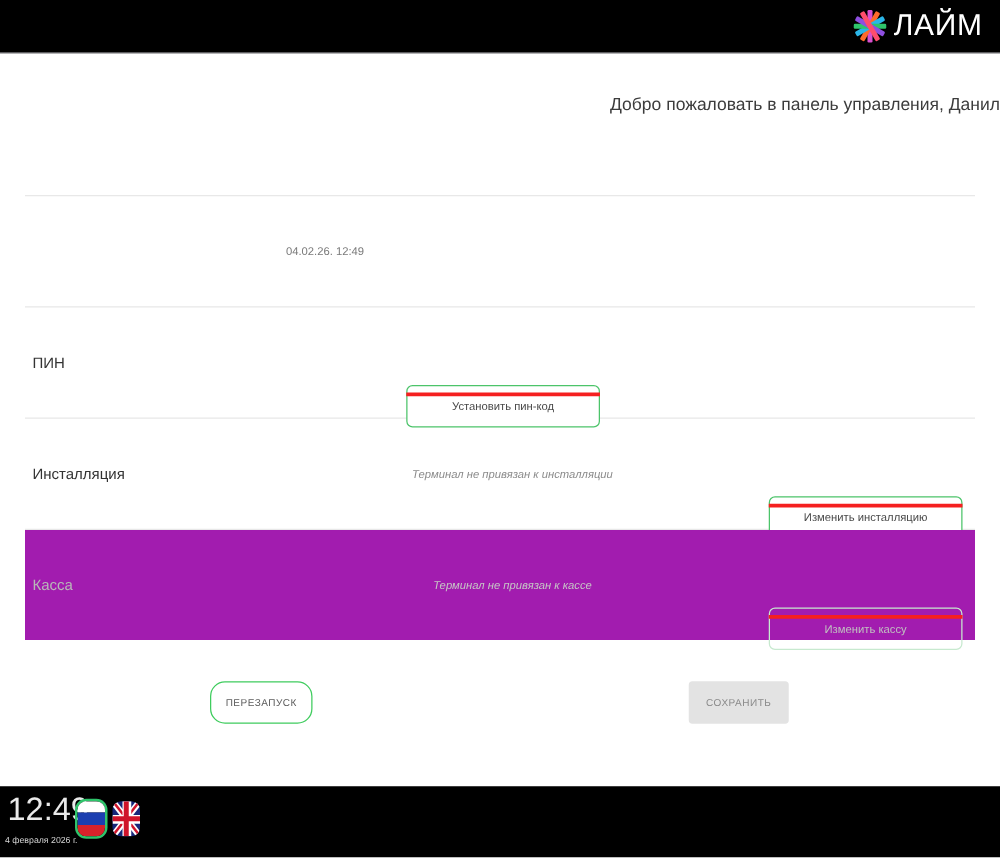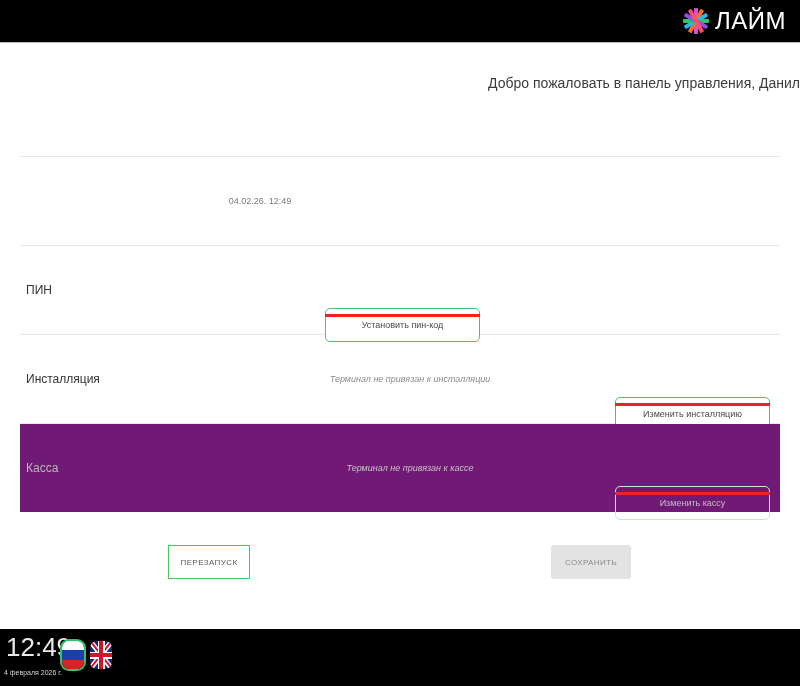--- a/index.html
+++ b/index.html
@@ -108,7 +108,7 @@
     box-sizing: border-box;
   }
   .row.disabled {
-    background: #701a75;
+    background: #a21caf;
   }
 
   .row-label {

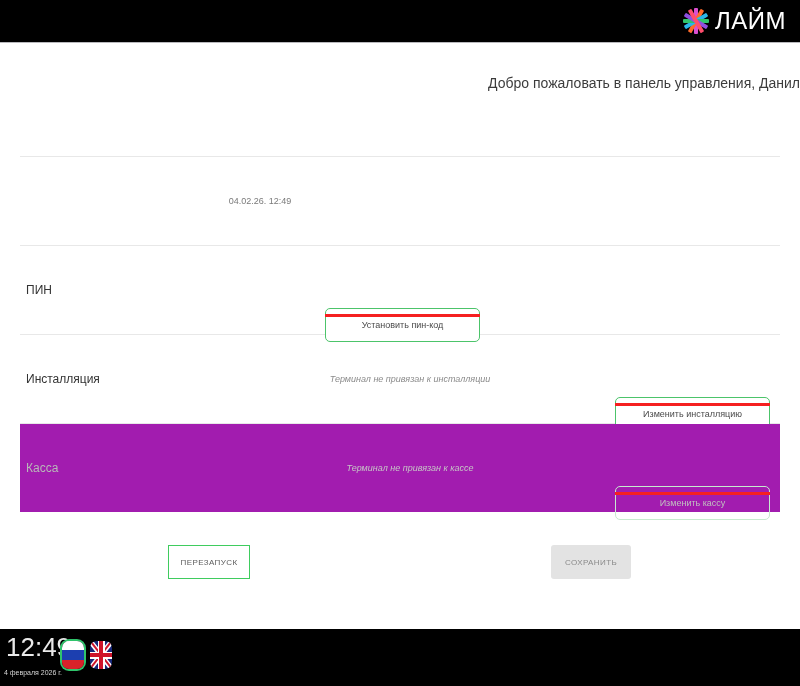--- a/index.html
+++ b/index.html
@@ -199,7 +199,7 @@
     width: 82px;
     height: 34px;
     border: 1px solid #3fcc5e;
-    border-radius: 0;
+    border-radius: 12px;
     background: #ffffff;
     color: #5c5c5c;
     font-size: 8px;

